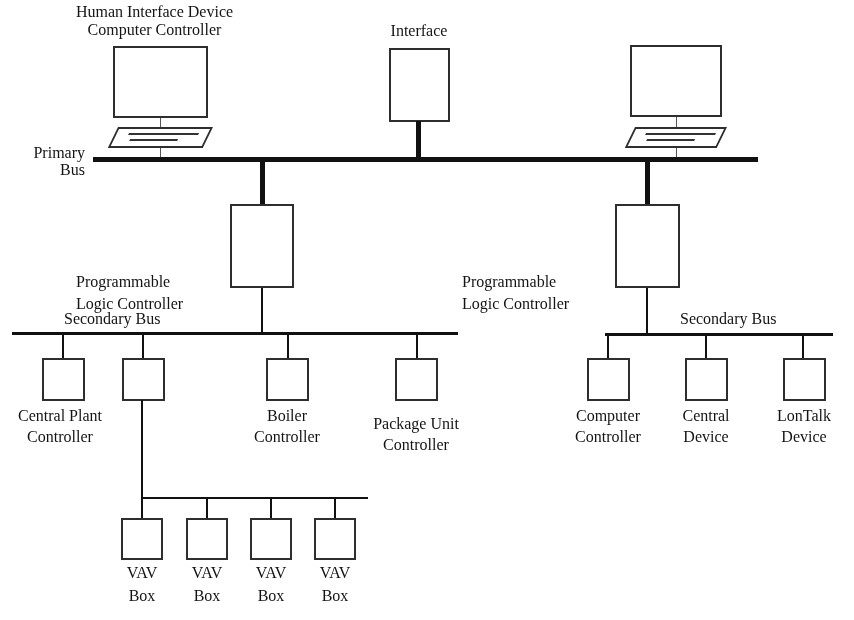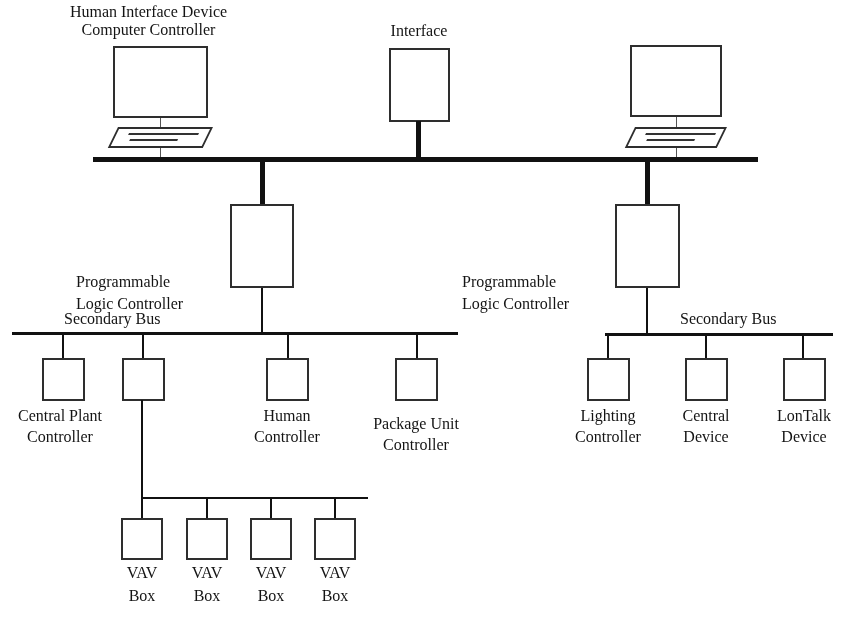--- a/index.html
+++ b/index.html
@@ -27,7 +27,7 @@
 
 <div id="canvas" style="--line: #111111; --border: #2e2e2e; --text: #141414; --bg: #ffffff;">
 
-  <div class="lbl" style="left:46px;top:3px;width:205px;">
+  <div class="lbl" style="left:52px;top:3px;width:205px;">
     <span class="l">Human Interface Device</span>
     <span class="l">Computer Controller</span>
   </div>

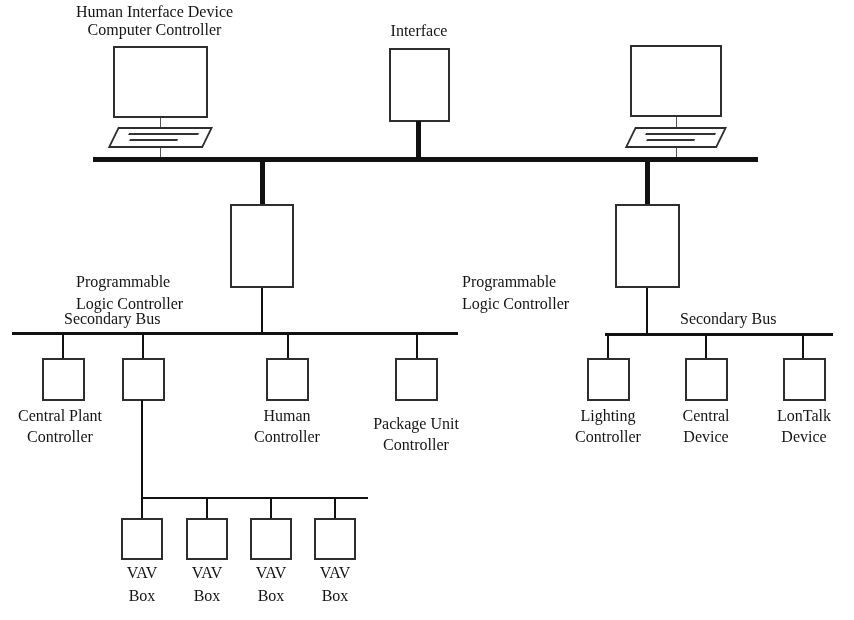--- a/index.html
+++ b/index.html
@@ -52,6 +52,10 @@
   </div>
   <div class="line" style="left:676px;top:148px;width:1px;height:9px;background:#555;"></div>
 
+  <div class="lbl right" style="left:15px;top:144px;width:70px;line-height:17px;">
+    <span class="l">Primary</span>
+    <span class="l">Bus</span>
+  </div>
   <div class="line" style="left:93px;top:157px;width:665px;height:5px;"></div>
 
   <div class="line" style="left:260px;top:162px;width:5px;height:42px;"></div>

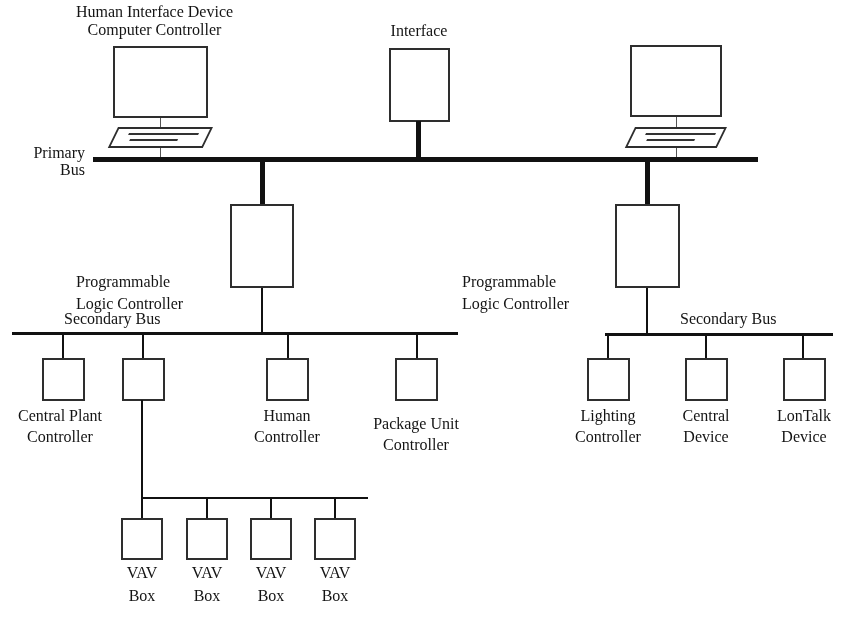--- a/index.html
+++ b/index.html
@@ -97,7 +97,7 @@
 
   <div class="box" style="left:266px;top:358px;width:43px;height:43px;"></div>
   <div class="lbl dev-lbl" style="left:222px;top:405px;width:130px;">
-    <span class="l">Human</span>
+    <span class="l">Boiler</span>
     <span class="l">Controller</span>
   </div>
 

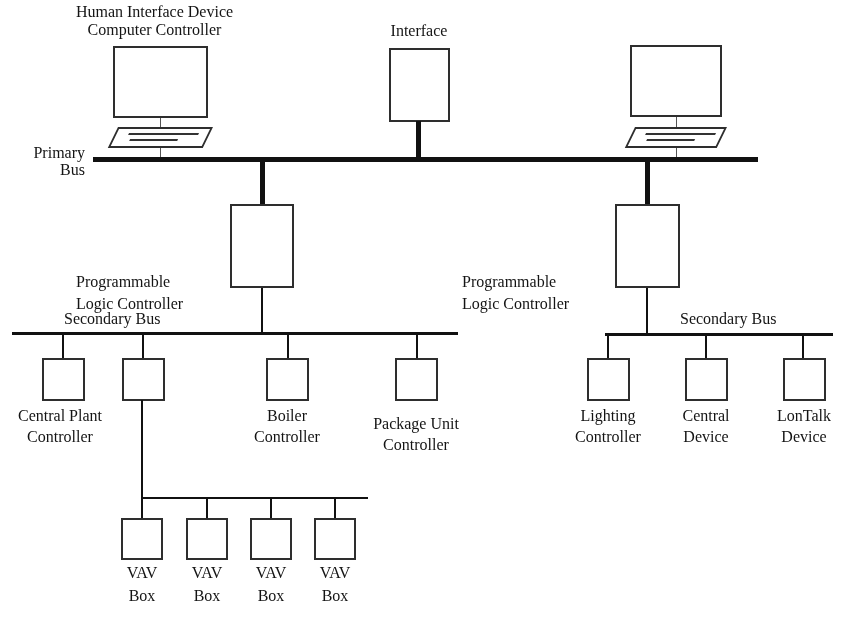--- a/index.html
+++ b/index.html
@@ -113,7 +113,7 @@
 
   <div class="box" style="left:587px;top:358px;width:43px;height:43px;"></div>
   <div class="lbl dev-lbl" style="left:543px;top:405px;width:130px;">
-    <span class="l">Lighting</span>
+    <span class="l">Computer</span>
     <span class="l">Controller</span>
   </div>
 

